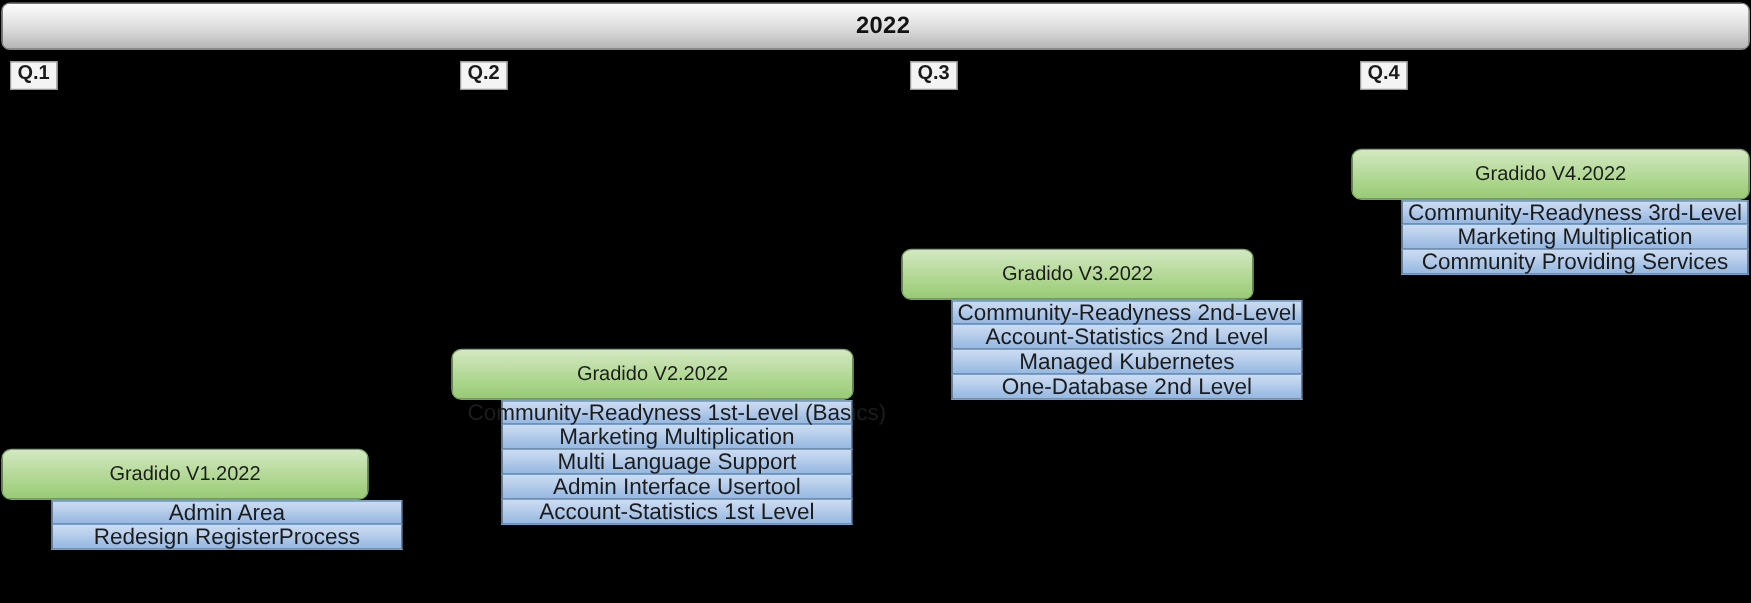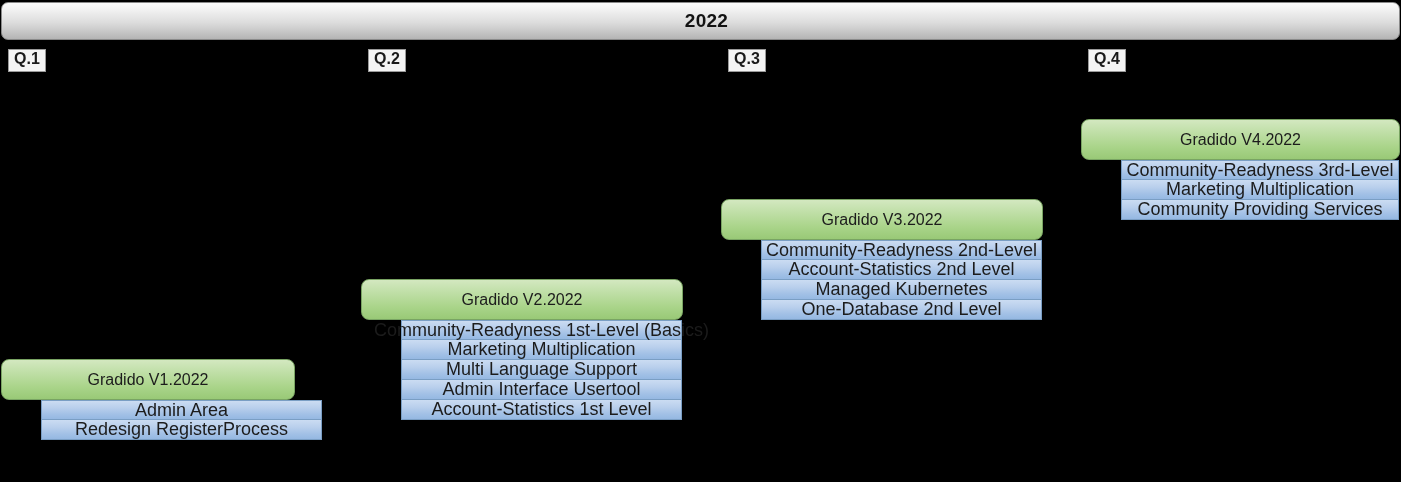--- a/index.html
+++ b/index.html
@@ -172,7 +172,7 @@
   </div>
 
   <div class="release" style="left:721px; top:199px; width:322px;">
-    <div class="release-header" style="width:322px;">
+    <div class="release-header" style="width:282px;">
       <span class="release-title">Gradido V3.2022</span>
     </div>
     <div class="feature-list" style="margin-left:40px; width:281px;">

